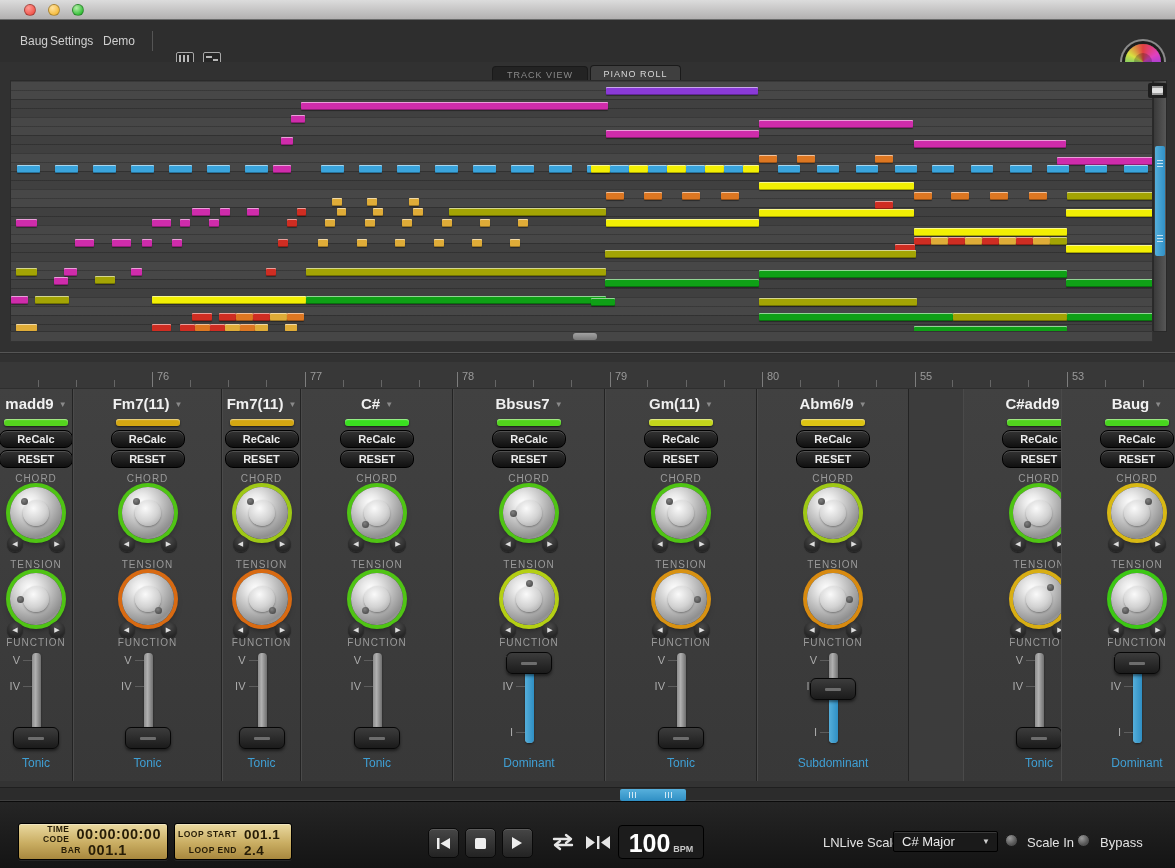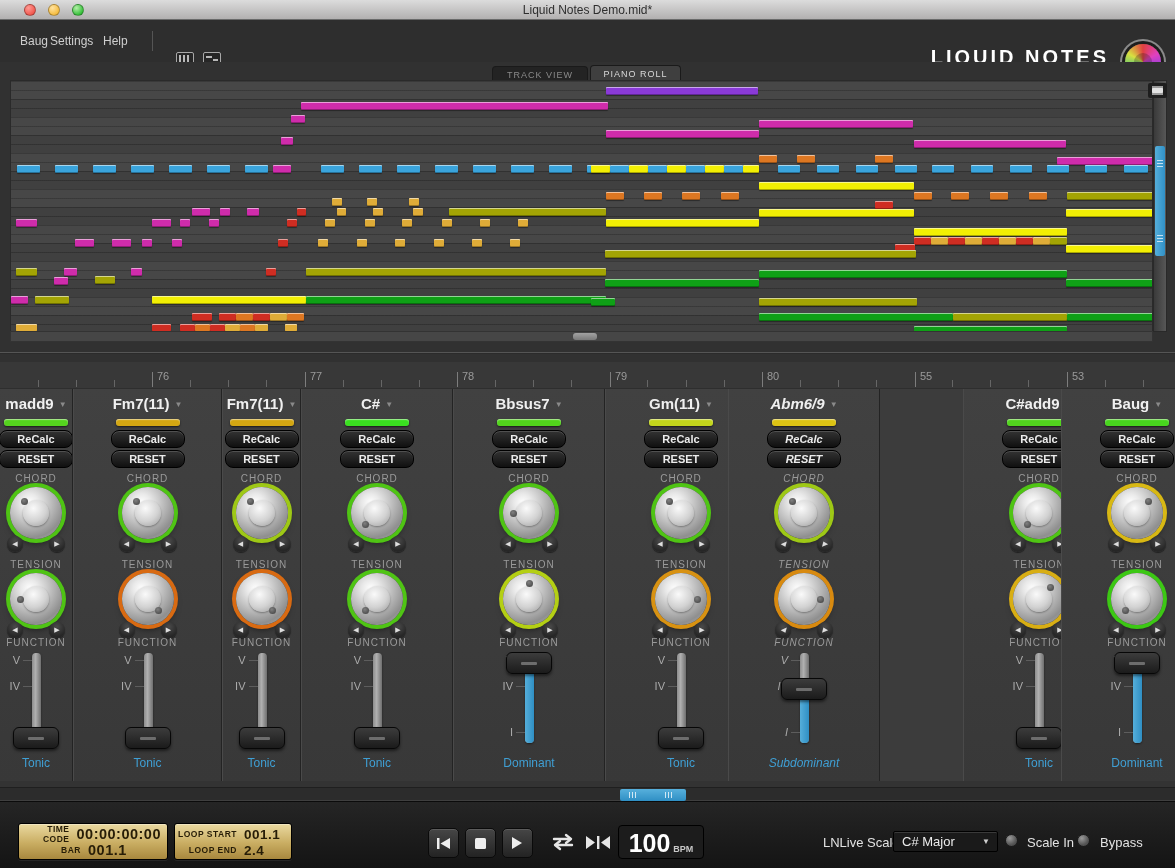--- a/index.html
+++ b/index.html
@@ -149,7 +149,6 @@
     <span class="tl r"></span>
     <span class="tl y"></span>
     <span class="tl g"></span>
-    <div class="title">Liquid Notes Demo.mid*</div>
   </div>
 
   <div class="menubar">

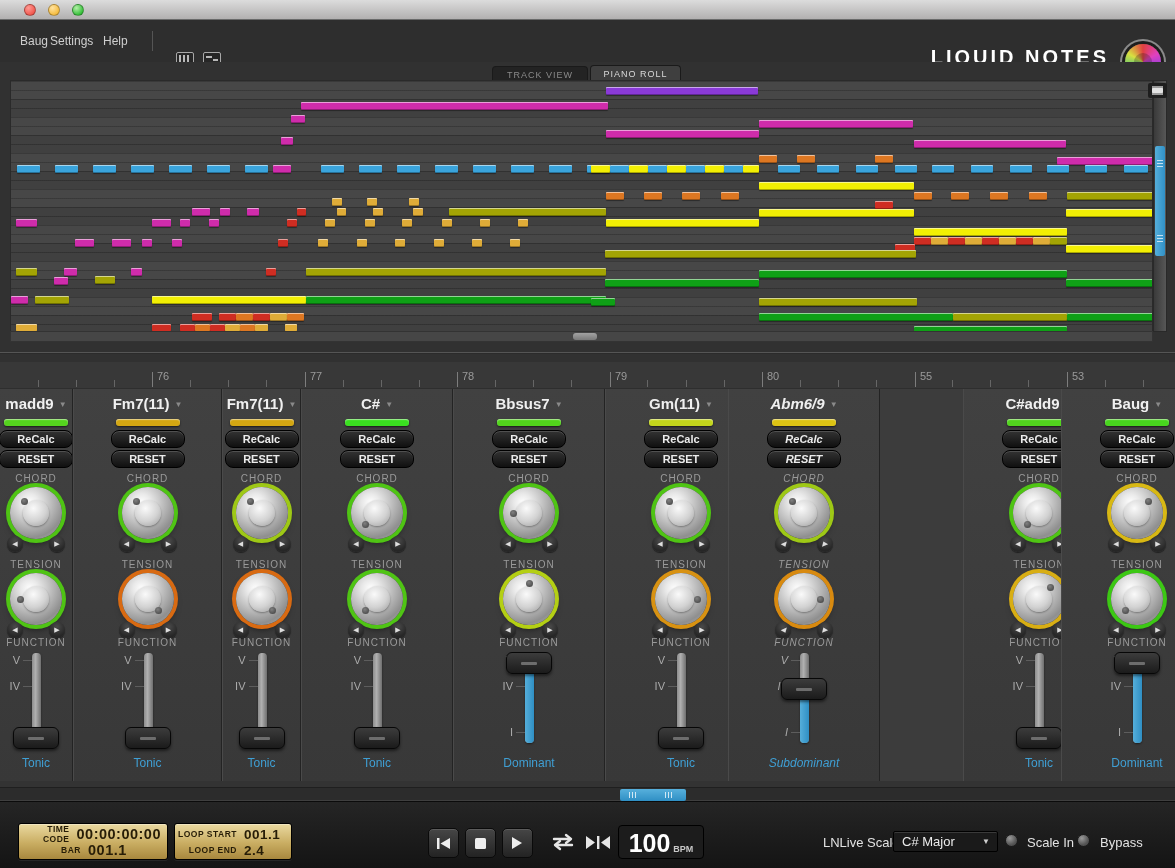--- a/index.html
+++ b/index.html
@@ -154,7 +154,7 @@
   <div class="menubar">
     <span class="menuitem" style="left:20px">Baug</span>
     <span class="menuitem" style="left:50px">Settings</span>
-    <span class="menuitem" style="left:103px">Help</span>
+    <span class="menuitem" style="left:103px">Demo</span>
     <div class="menusep"></div>
     <div class="ticon" style="left:176px">
         <div class="bars"></div>

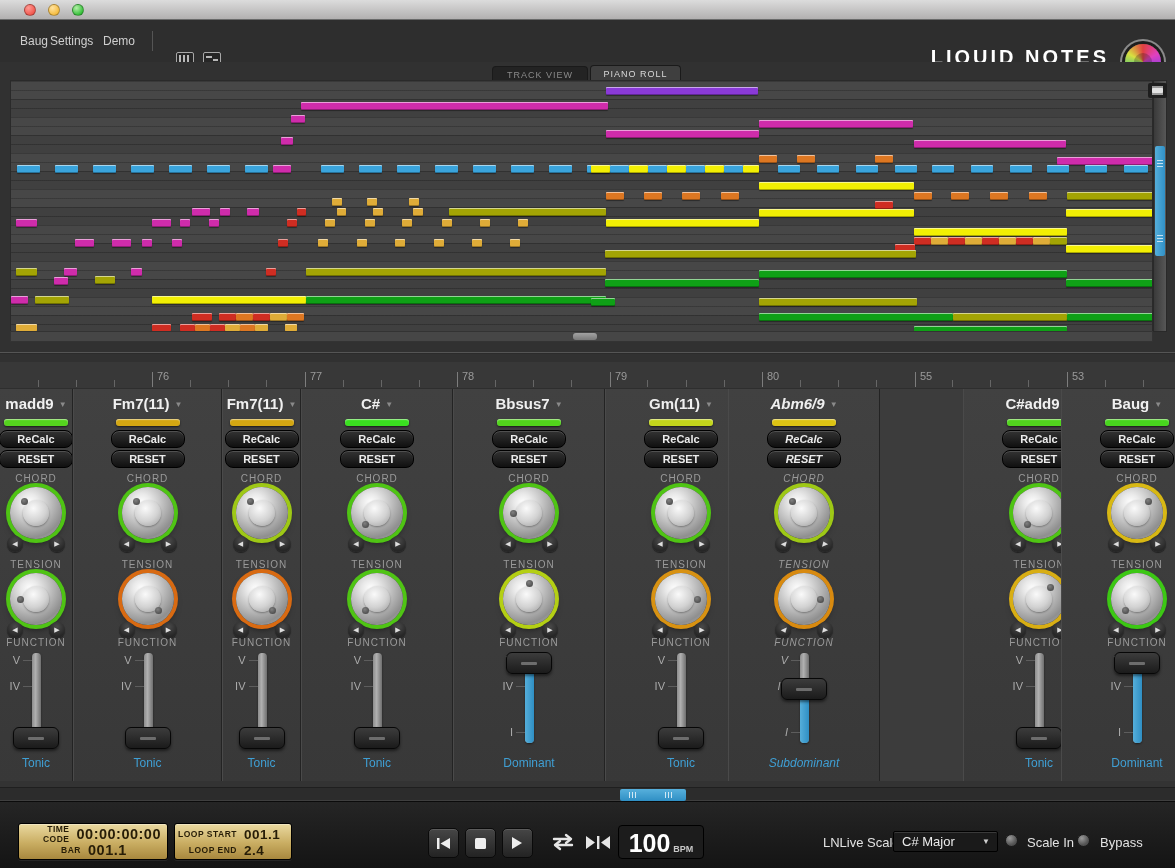--- a/index.html
+++ b/index.html
@@ -163,7 +163,6 @@
         <div class="dots"></div>
       </div>
     <div class="logo">
-      <span class="logotext">LIQUID NOTES</span>
       <span class="logotag">music intelligence</span>
       <span class="logoball"></span>
     </div>

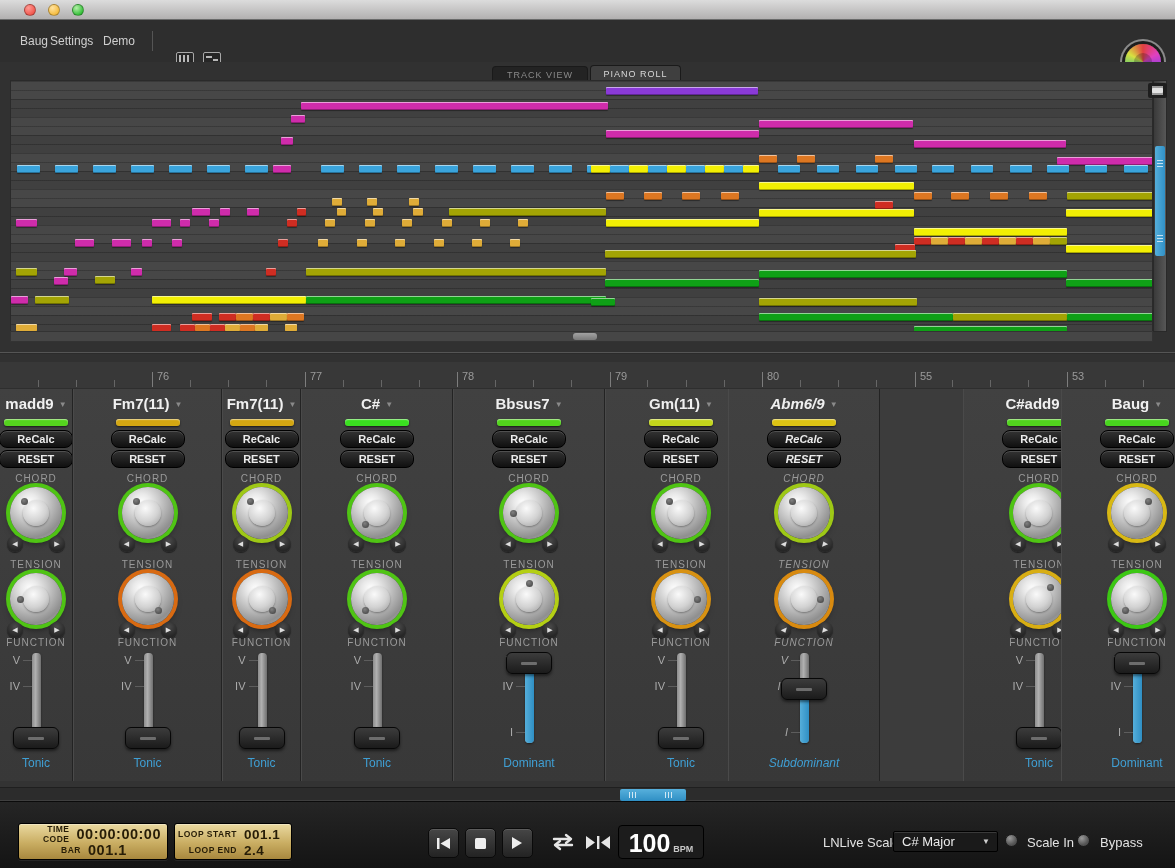--- a/index.html
+++ b/index.html
@@ -569,7 +569,7 @@
         </div>
         <div class="fnlabel">Tonic</div>
       </div>
-      <div class="strip" style="left: 728px; width: 152px; font-style: italic;">
+      <div class="strip" style="left: 757px; width: 152px;">
         <div class="chname"><span>Abm6/9</span><span class="dd">▼</span></div>
         <div class="ind" style="background: linear-gradient(rgb(221, 196, 20), rgb(221, 196, 20));"></div>
         <div class="sbtn" style="top: 41px;">ReCalc</div>

